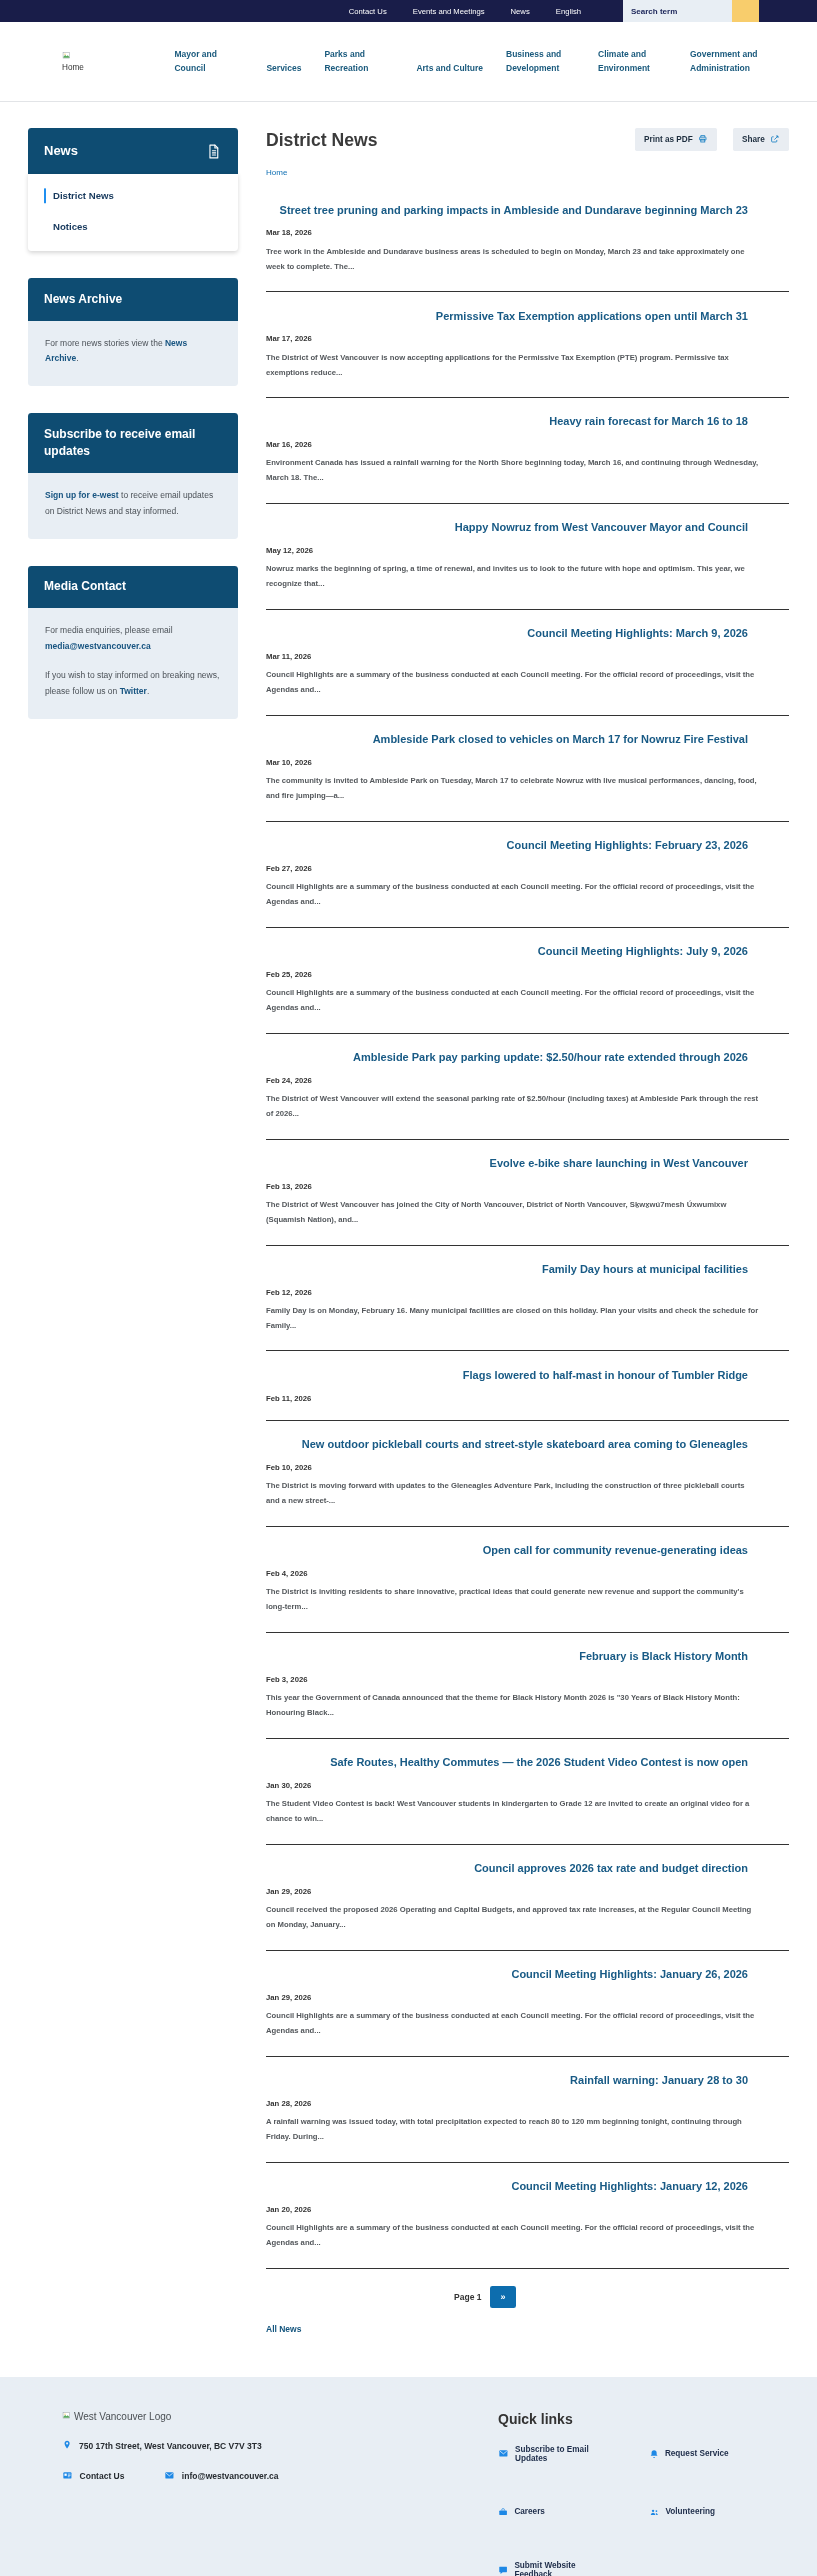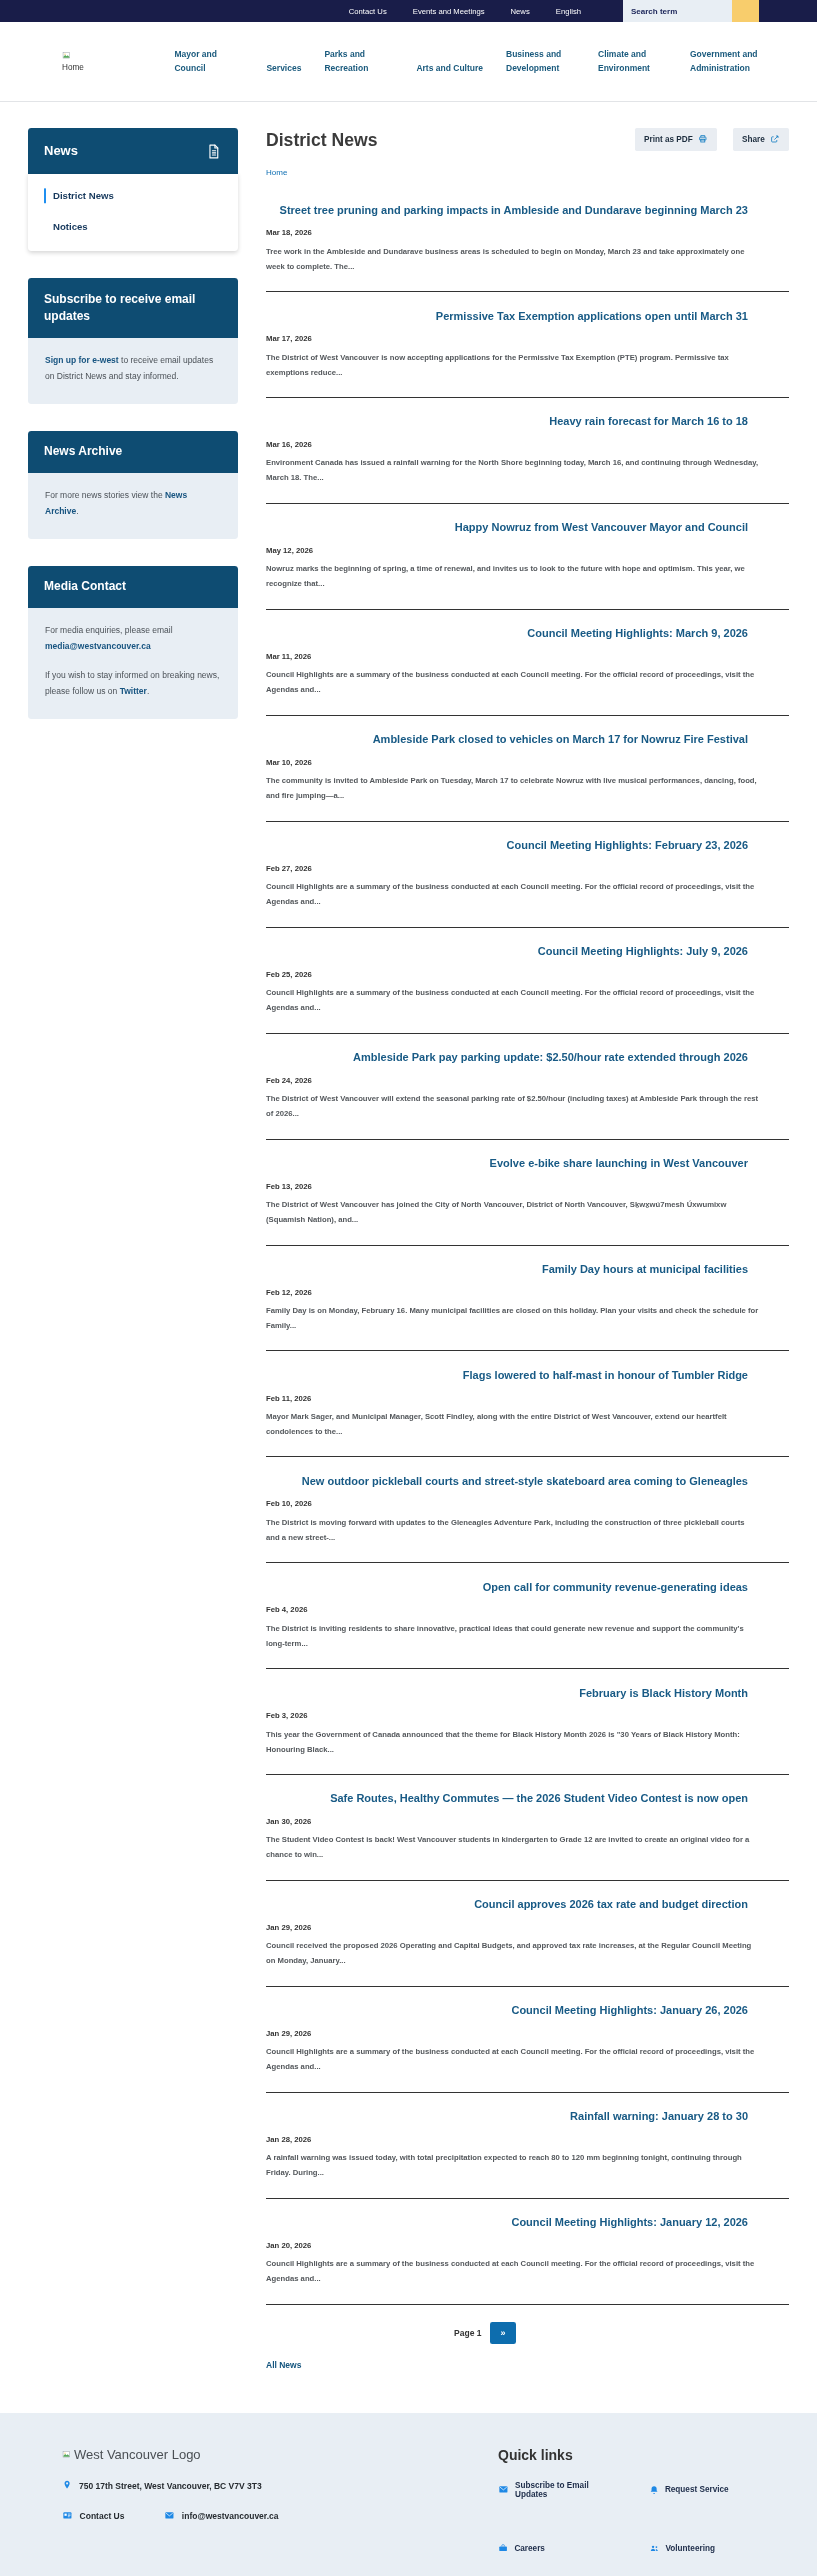--- a/index.html
+++ b/index.html
@@ -146,19 +146,19 @@
 
     <div class="card">
       <div class="card-header">
+        <span>News Archive</span>
+      </div>
+      <div class="card-body">
+        <p><span>For more news stories view the </span><a>News Archive</a><span>.</span></p>
+      </div>
+    </div>
+
+    <div class="card">
+      <div class="card-header">
         <span>Subscribe to receive email updates</span>
       </div>
       <div class="card-body">
         <p><a>Sign up for e-west</a><span> to receive email updates on District News and stay informed.</span></p>
-      </div>
-    </div>
-
-    <div class="card">
-      <div class="card-header">
-        <span>News Archive</span>
-      </div>
-      <div class="card-body">
-        <p><span>For more news stories view the </span><a>News Archive</a><span>.</span></p>
       </div>
     </div>
 

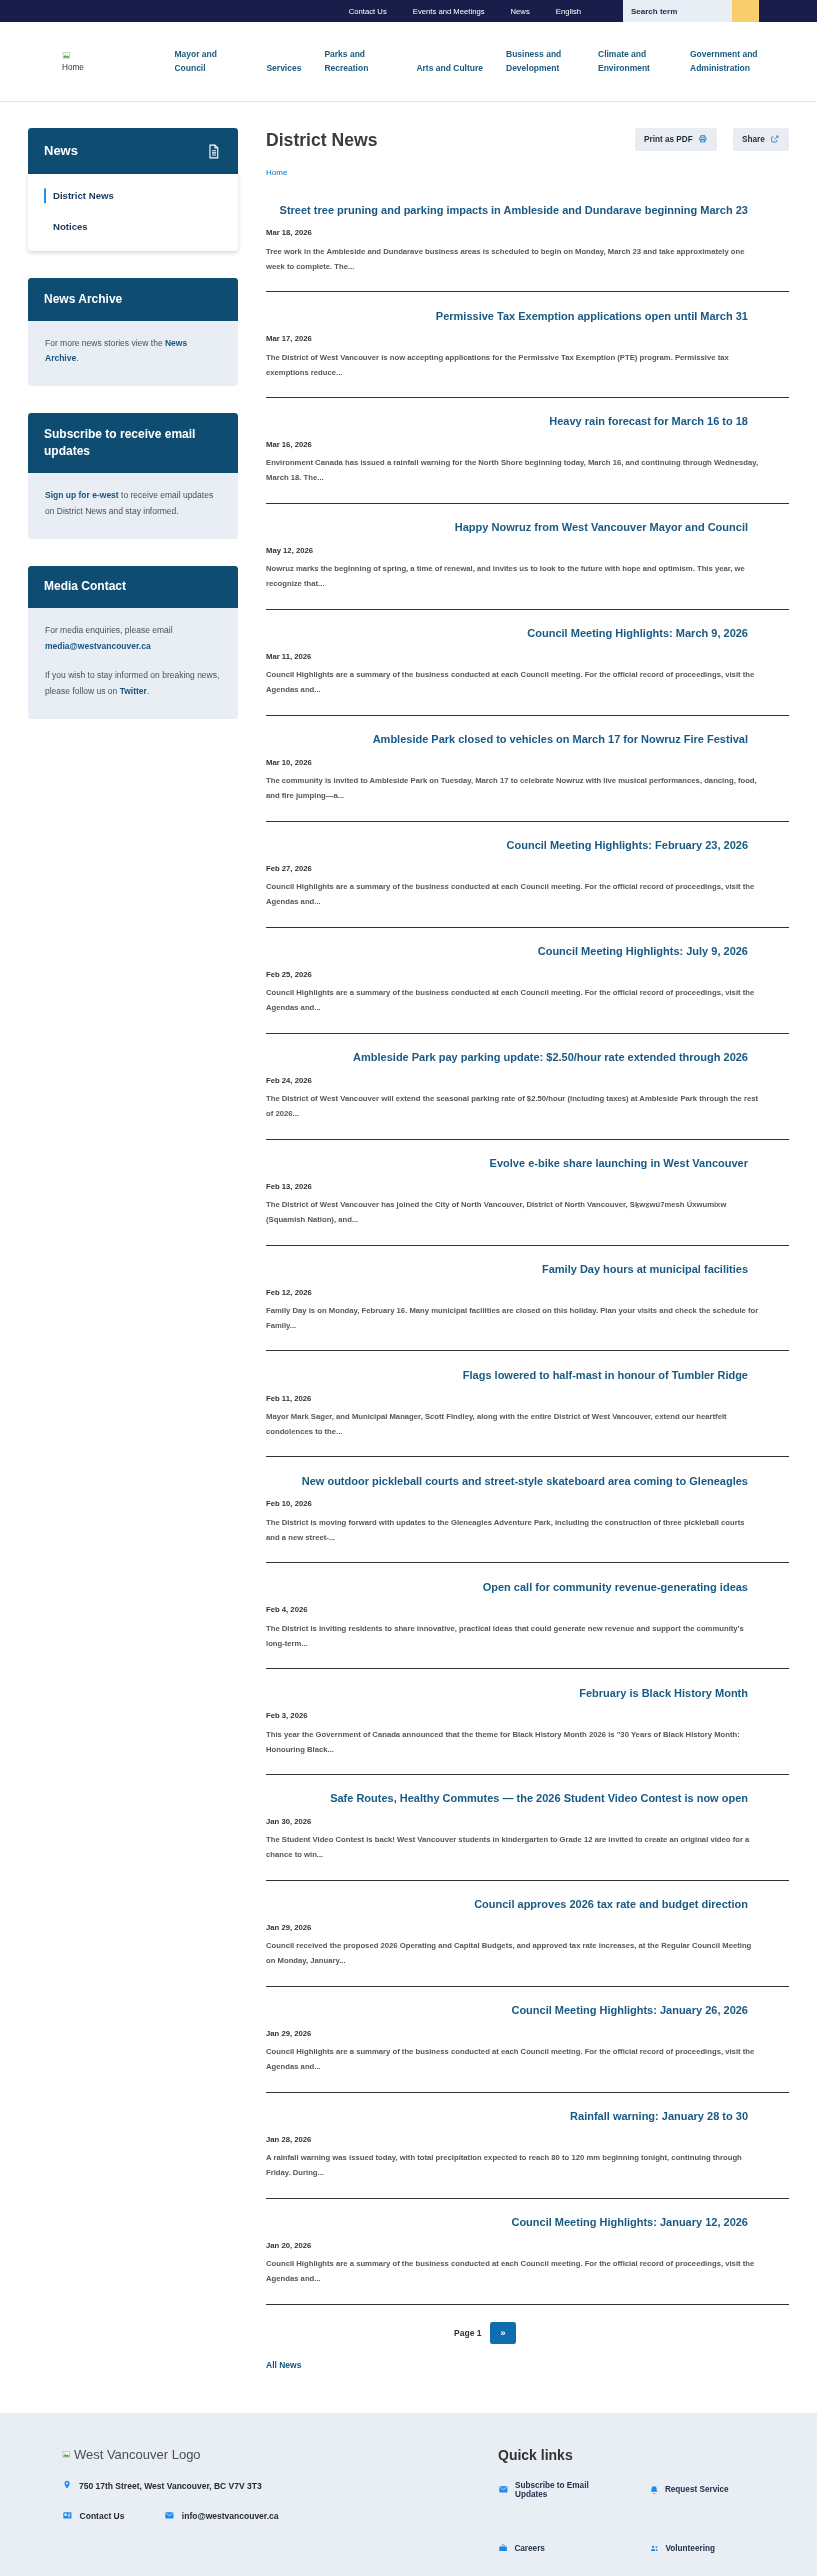--- a/index.html
+++ b/index.html
@@ -260,7 +260,6 @@
         <article class="news-item">
           <a class="news-title">Flags lowered to half-mast in honour of Tumbler Ridge</a>
           <div class="news-date">Feb 11, 2026</div>
-          <div class="news-excerpt">Mayor Mark Sager, and Municipal Manager, Scott Findley, along with the entire District of West Vancouver, extend our heartfelt condolences to the...</div>
         </article>
         <article class="news-item">
           <a class="news-title">New outdoor pickleball courts and street-style skateboard area coming to Gleneagles</a>

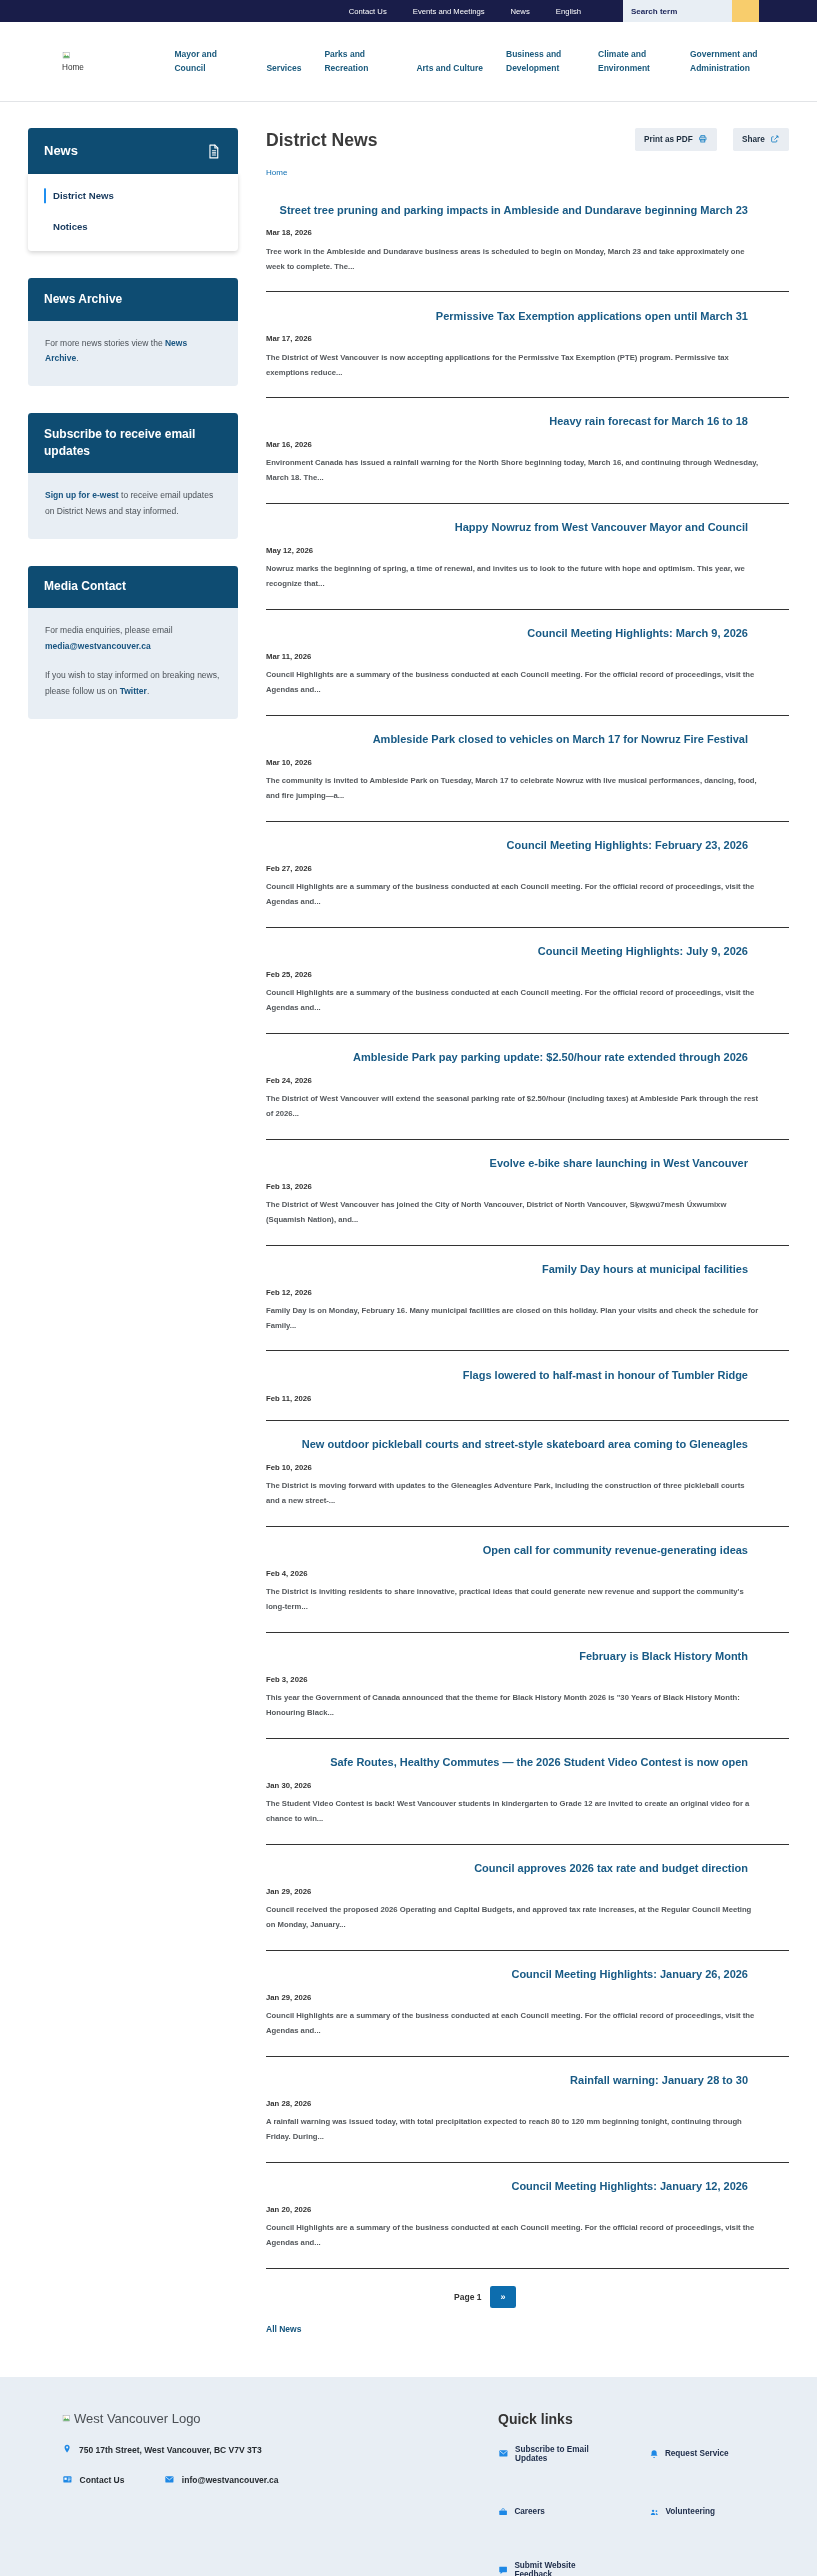--- a/index.html
+++ b/index.html
@@ -67,7 +67,7 @@
   .site-footer { background:#e8eef4; margin-top:43px; padding:34px 62px 0; }
   .footer-main { display:flex; }
   .footer-left { width:57%; }
-  .logo-line { display:flex; align-items:flex-start; gap:3.4px; color:#4a4f54; font-size:13px; }
+  .logo-line { display:flex; align-items:flex-start; gap:3.4px; color:#4a4f54; font-size:10px; }
   .f-row { display:flex; align-items:center; gap:6.8px; margin-top:18px; font-size:8.5px; font-weight:600; color:#262b30; }
   .f-row .grp { display:flex; align-items:center; gap:6.8px; }
   .f-row .grp + .grp { margin-left:33px; }

